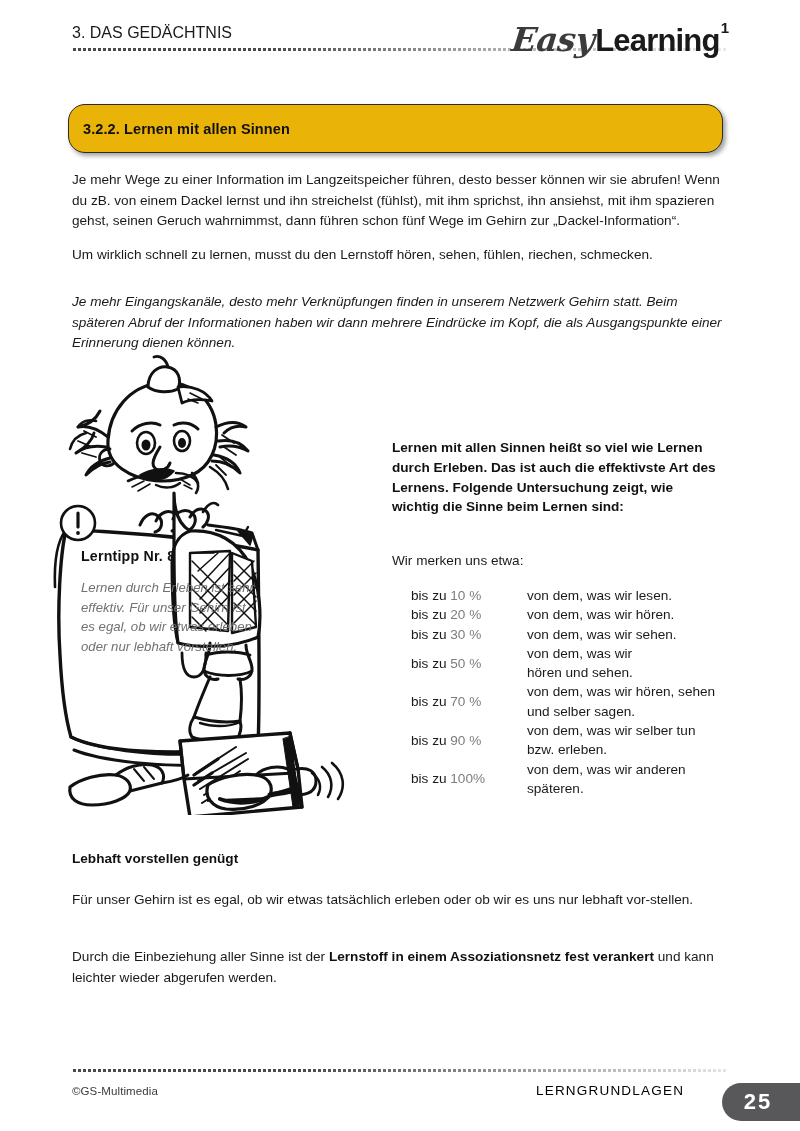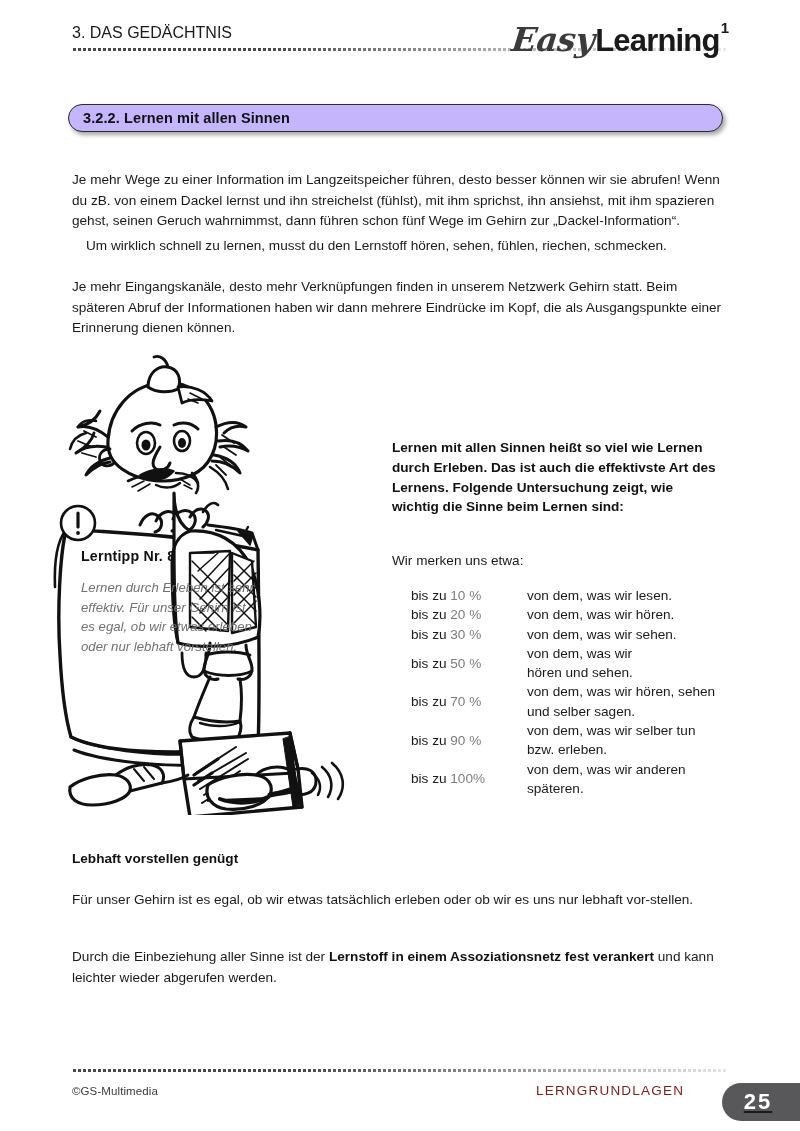--- a/index.html
+++ b/index.html
@@ -71,10 +71,10 @@
   #section-box {
     position: absolute;
     left: 68px; top: 104px;
-    width: 655px; height: 28px;
+    width: 655px; height: 49px;
     border: 1.4px solid #2b2b2b;
     border-radius: 17px;
-    background: #c4b5fd;
+    background: #eab308;
     box-shadow: 2.5px 3px 4px rgba(0,0,0,0.35);
     box-sizing: border-box;
   }

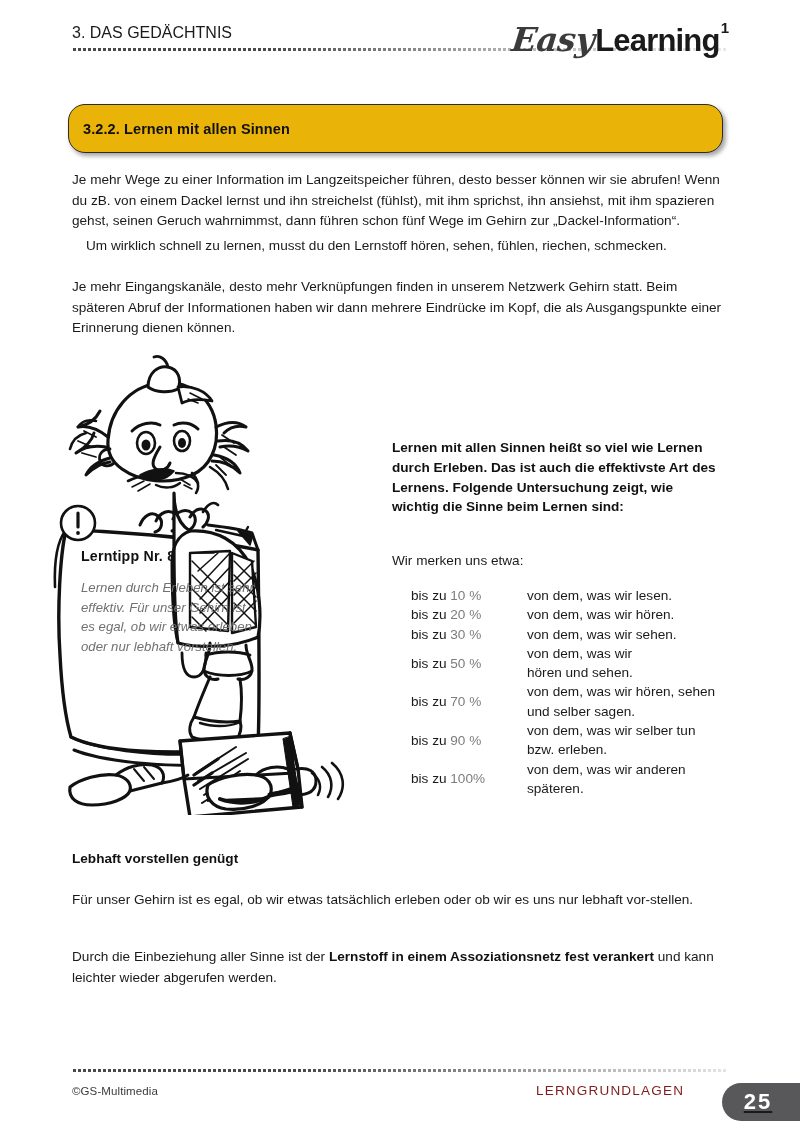--- a/index.html
+++ b/index.html
@@ -100,7 +100,7 @@
     text-align: left;
   }
   #para1 { top: 150px; margin-top: 20px; }
-  #para2 { top: 236px; margin-left: 14px; }
+  #para2 { top: 245px; }
   #para3 { top: 277px; }
 
   

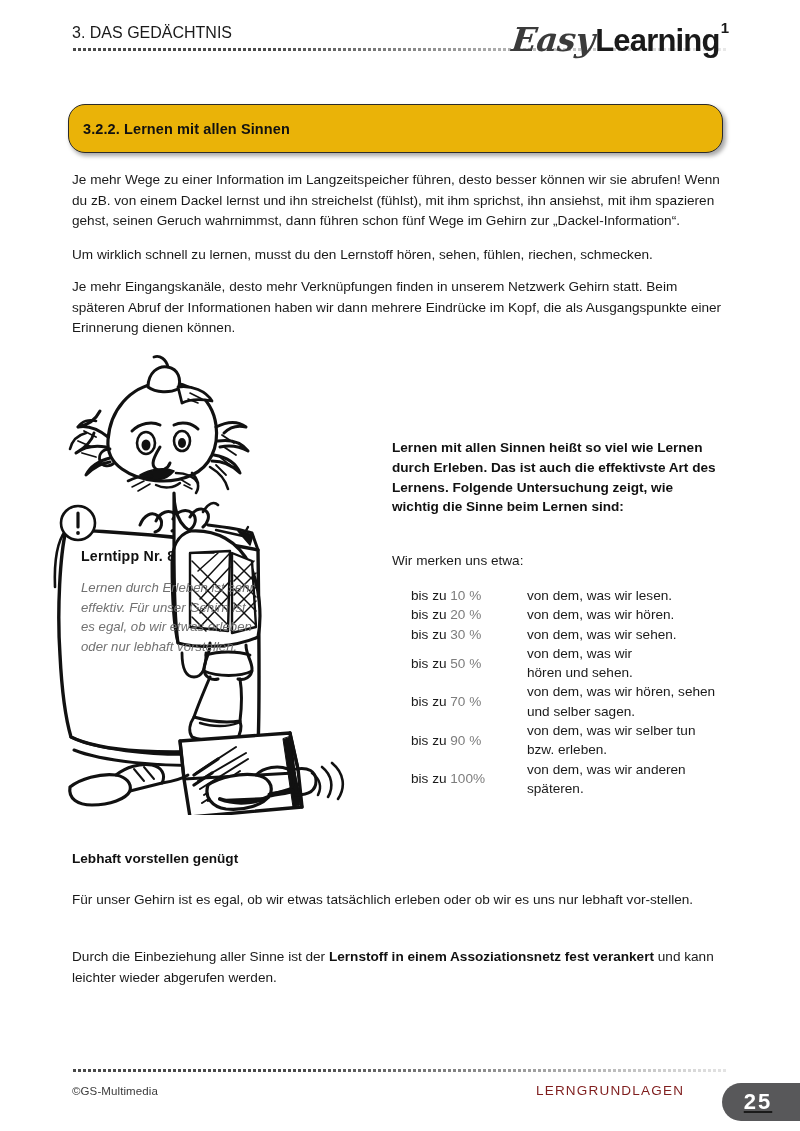--- a/index.html
+++ b/index.html
@@ -101,7 +101,7 @@
   }
   #para1 { top: 150px; margin-top: 20px; }
   #para2 { top: 245px; }
-  #para3 { top: 277px; }
+  #para3 { top: 292px; font-style: italic; }
 
   
   #illustration {

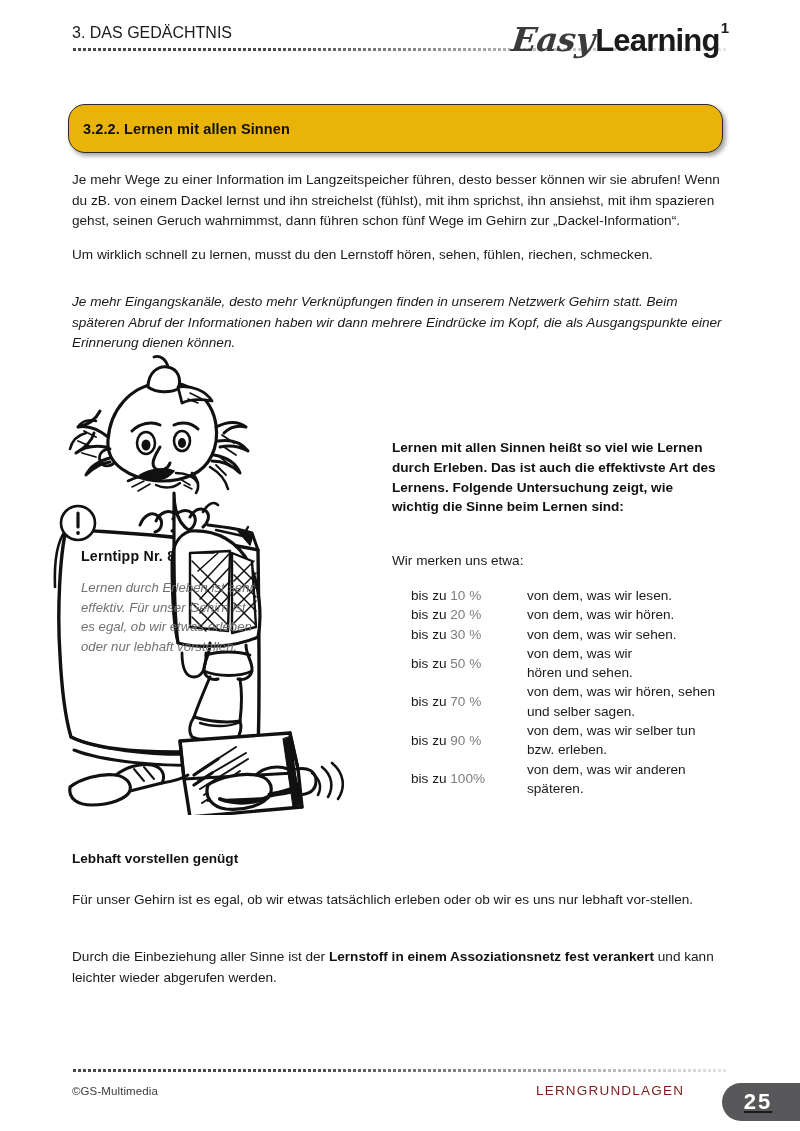--- a/index.html
+++ b/index.html
@@ -208,7 +208,7 @@
     left: 536px; top: 1083px;
     font-size: 13.5px;
     letter-spacing: 1.2px;
-    color: #7f1d1d;
+    color: #000000;
   }
   #page-badge {
     position: absolute;

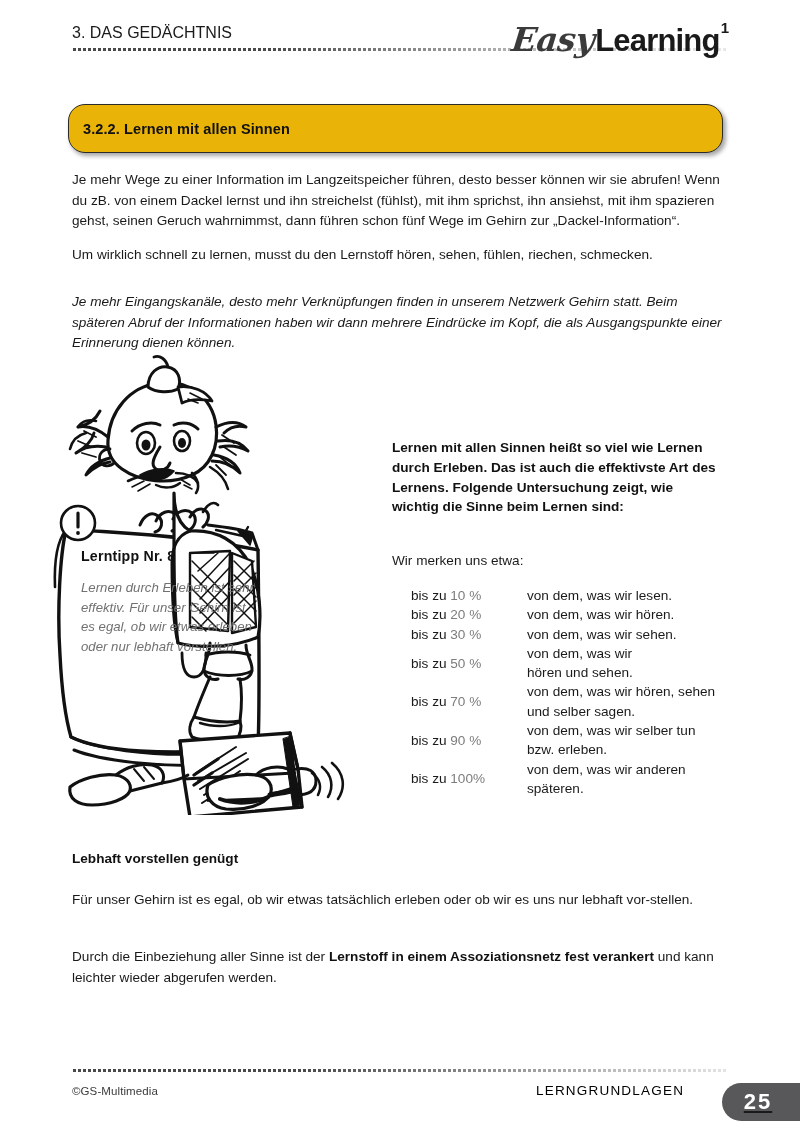--- a/index.html
+++ b/index.html
@@ -449,7 +449,7 @@
 <div id="footer-dotline"></div>
 <div id="copyright">©GS-Multimedia</div>
 <div id="footer-section">LERNGRUNDLAGEN</div>
-<div id="page-badge" style="background: rgb(88, 88, 90); text-decoration: underline;">
+<div id="page-badge" style="background: rgb(88, 88, 90);">
   <span id="page-number">25</span>
 </div>
 

